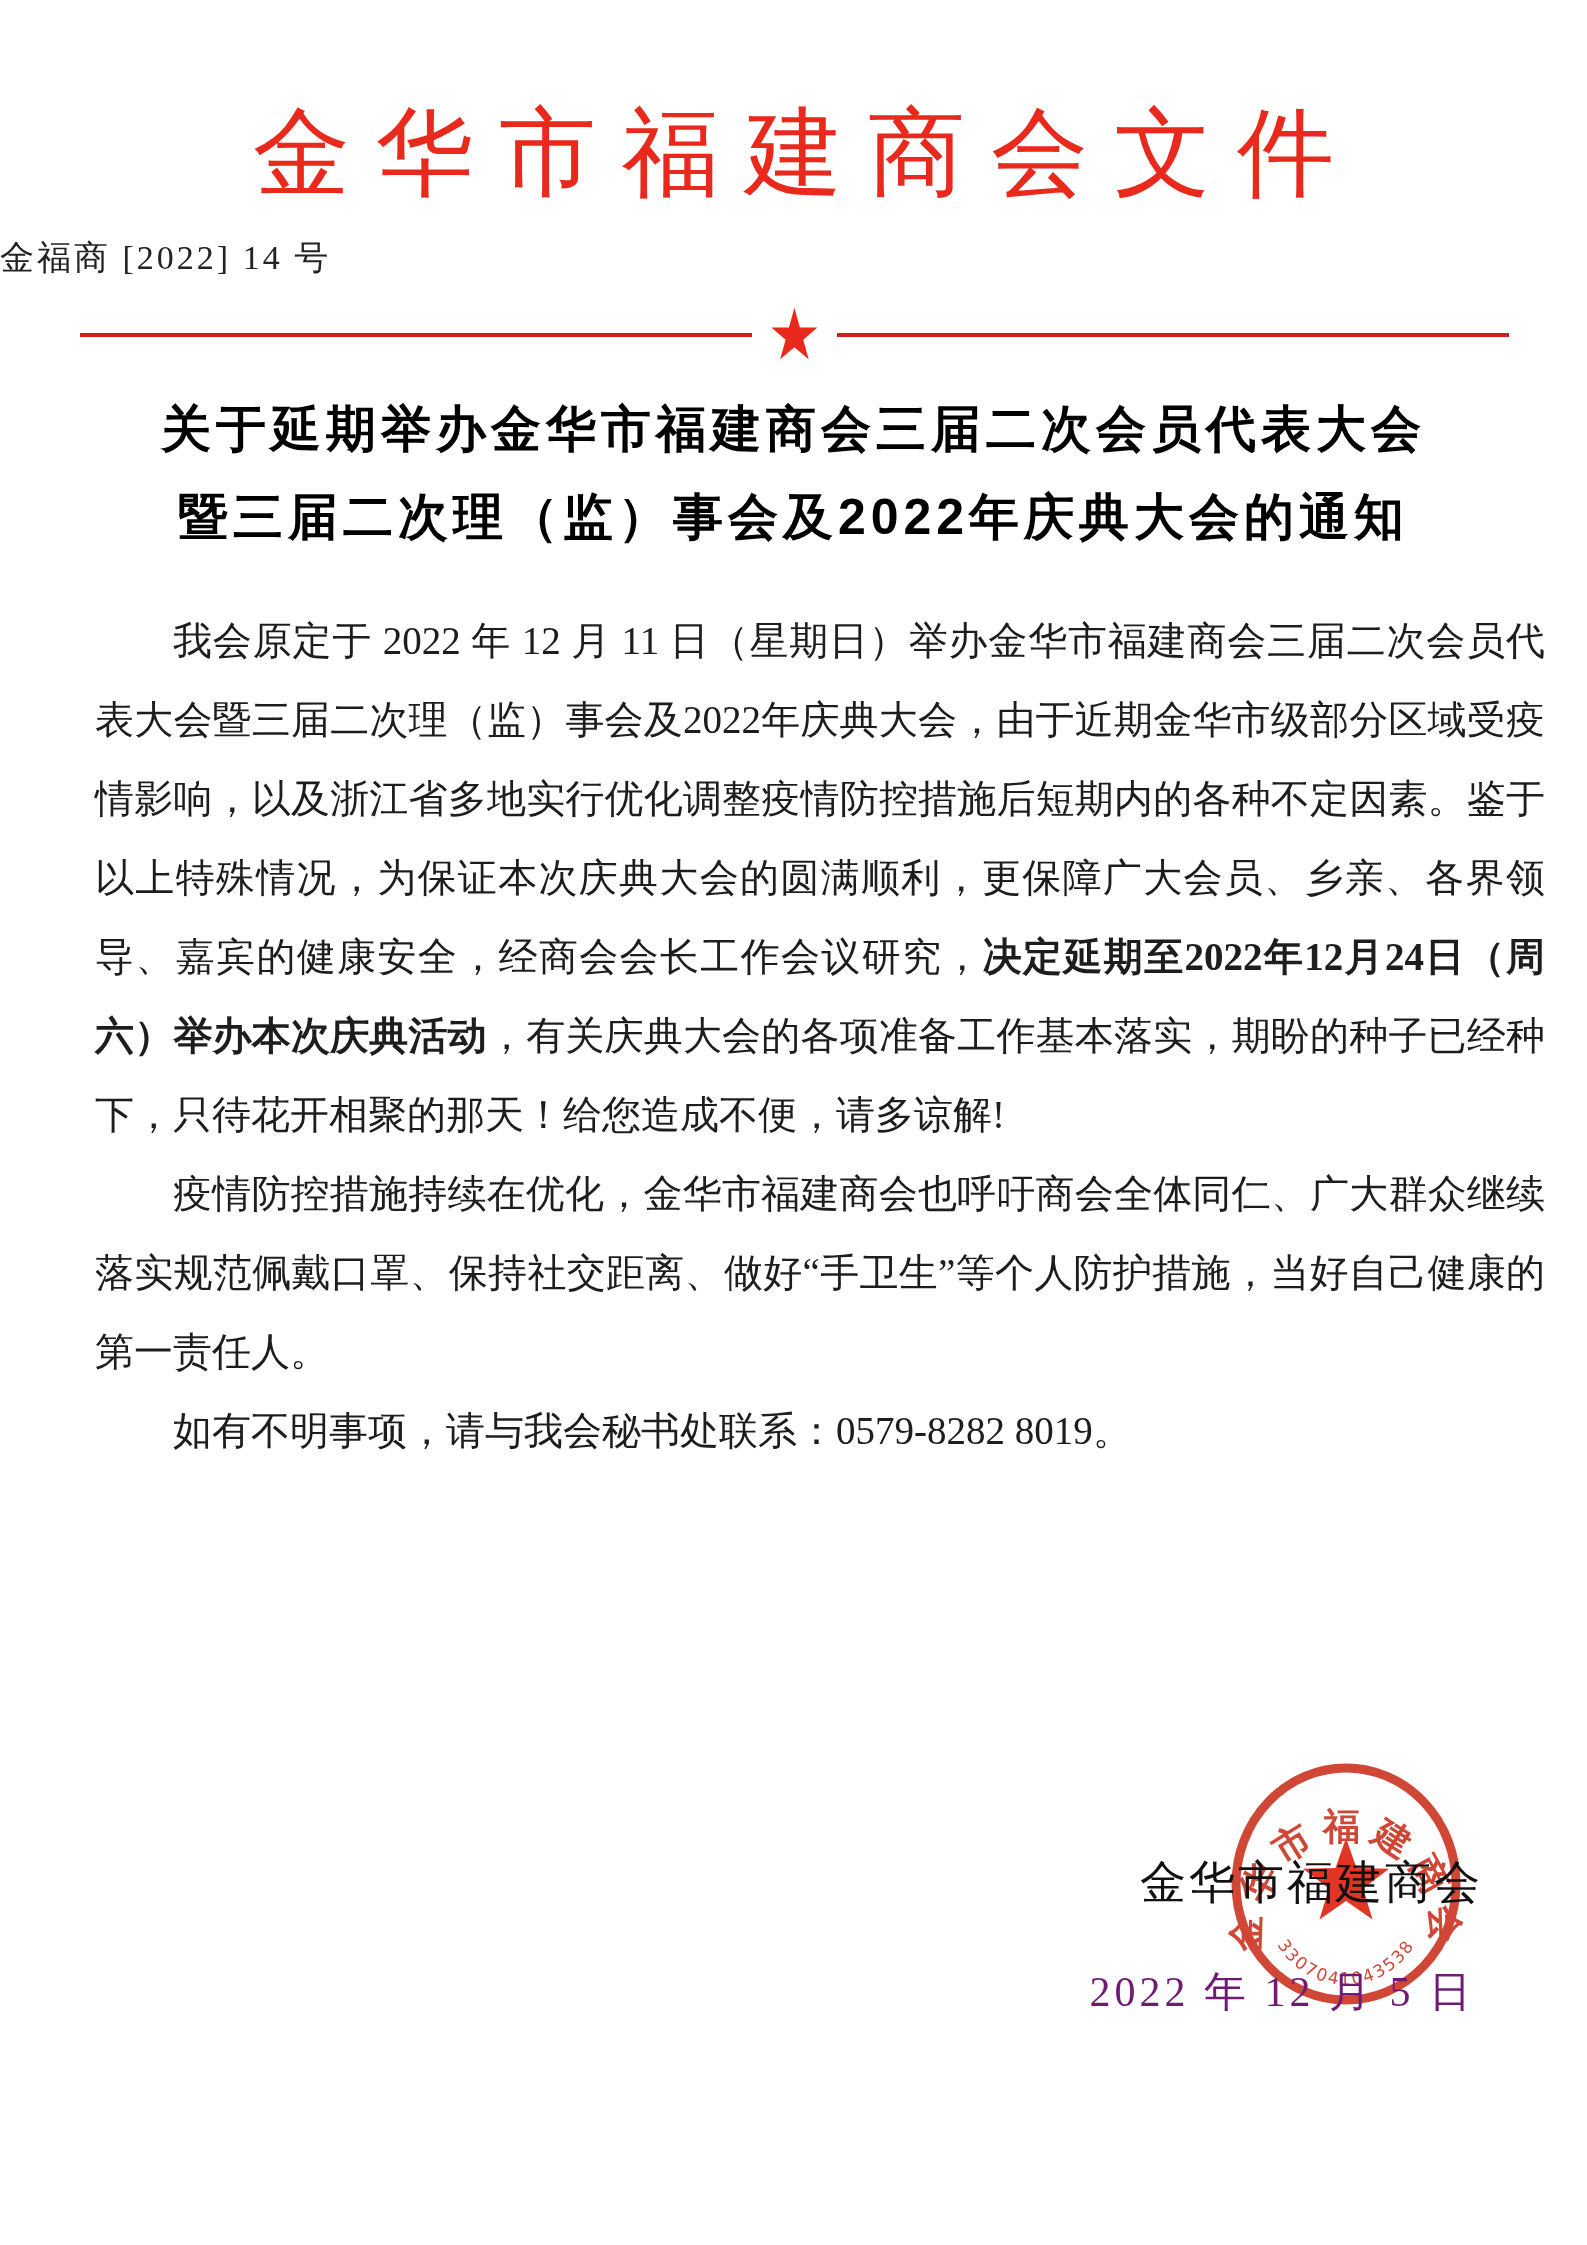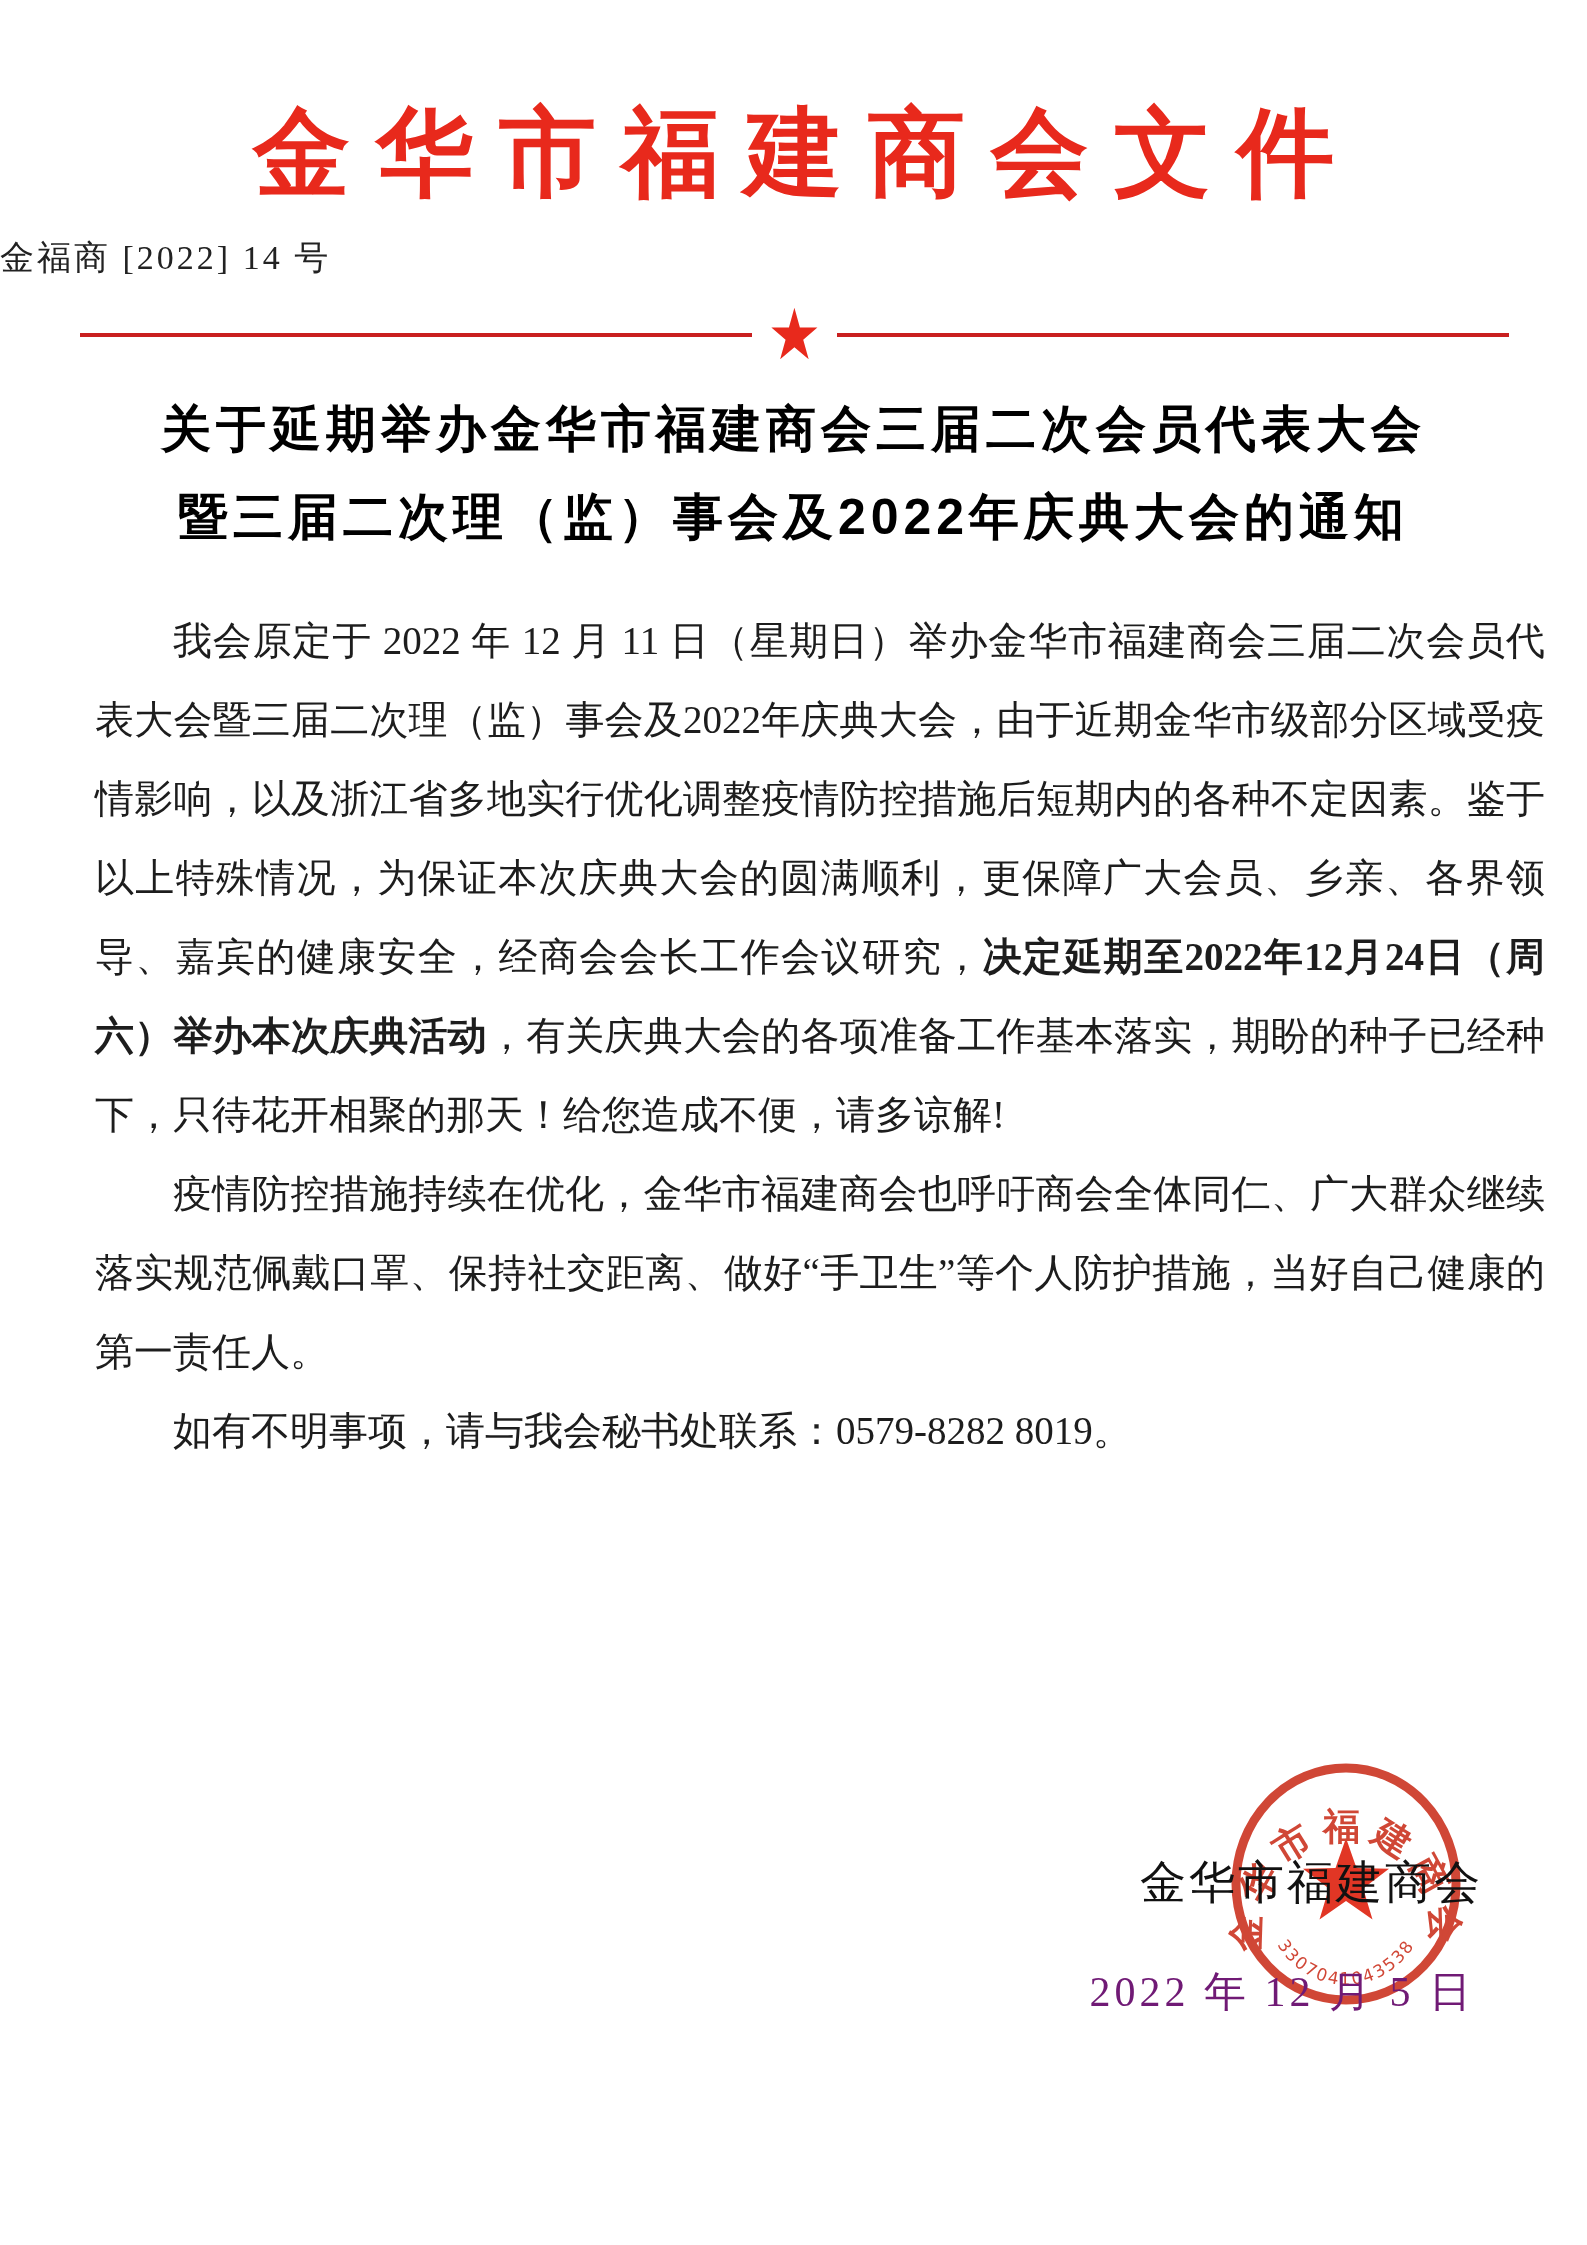--- a/index.html
+++ b/index.html
@@ -16,7 +16,7 @@
     padding-top:84px;
     text-align:center;
     color:#e8291c;
-    font-weight:bold;
+    font-weight:normal;
     font-size:97px;
     letter-spacing:26px;
     padding-left:26px; 

